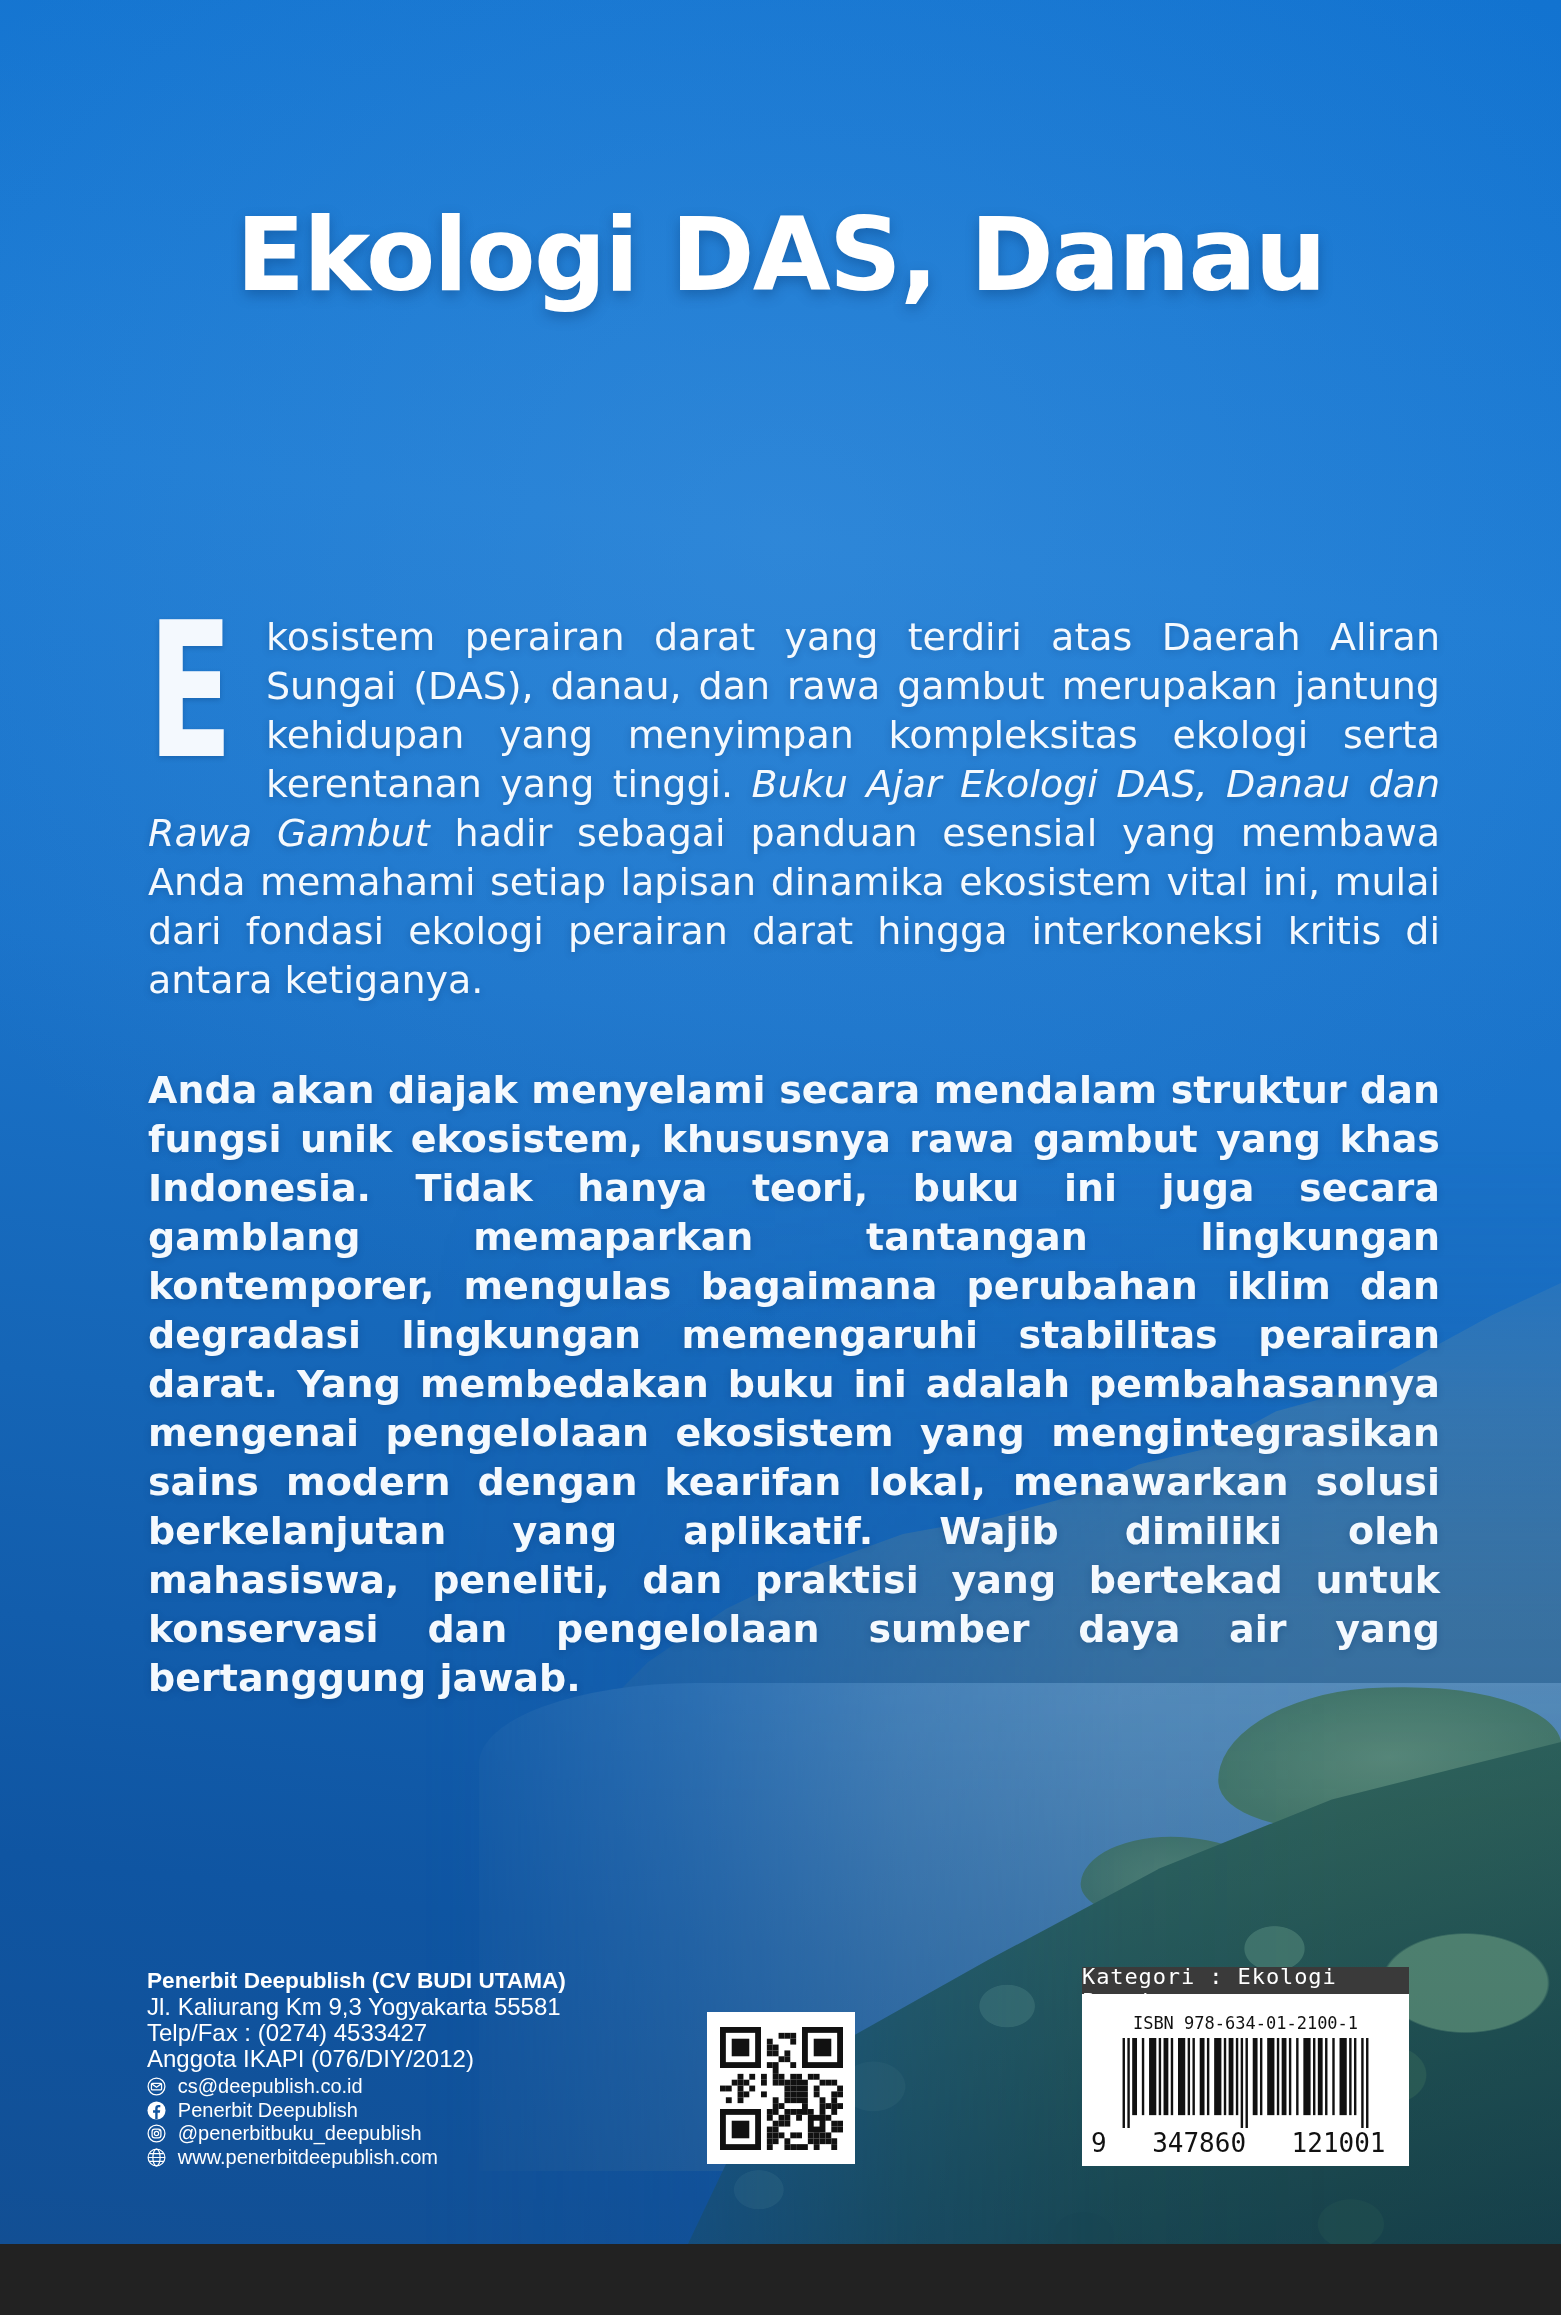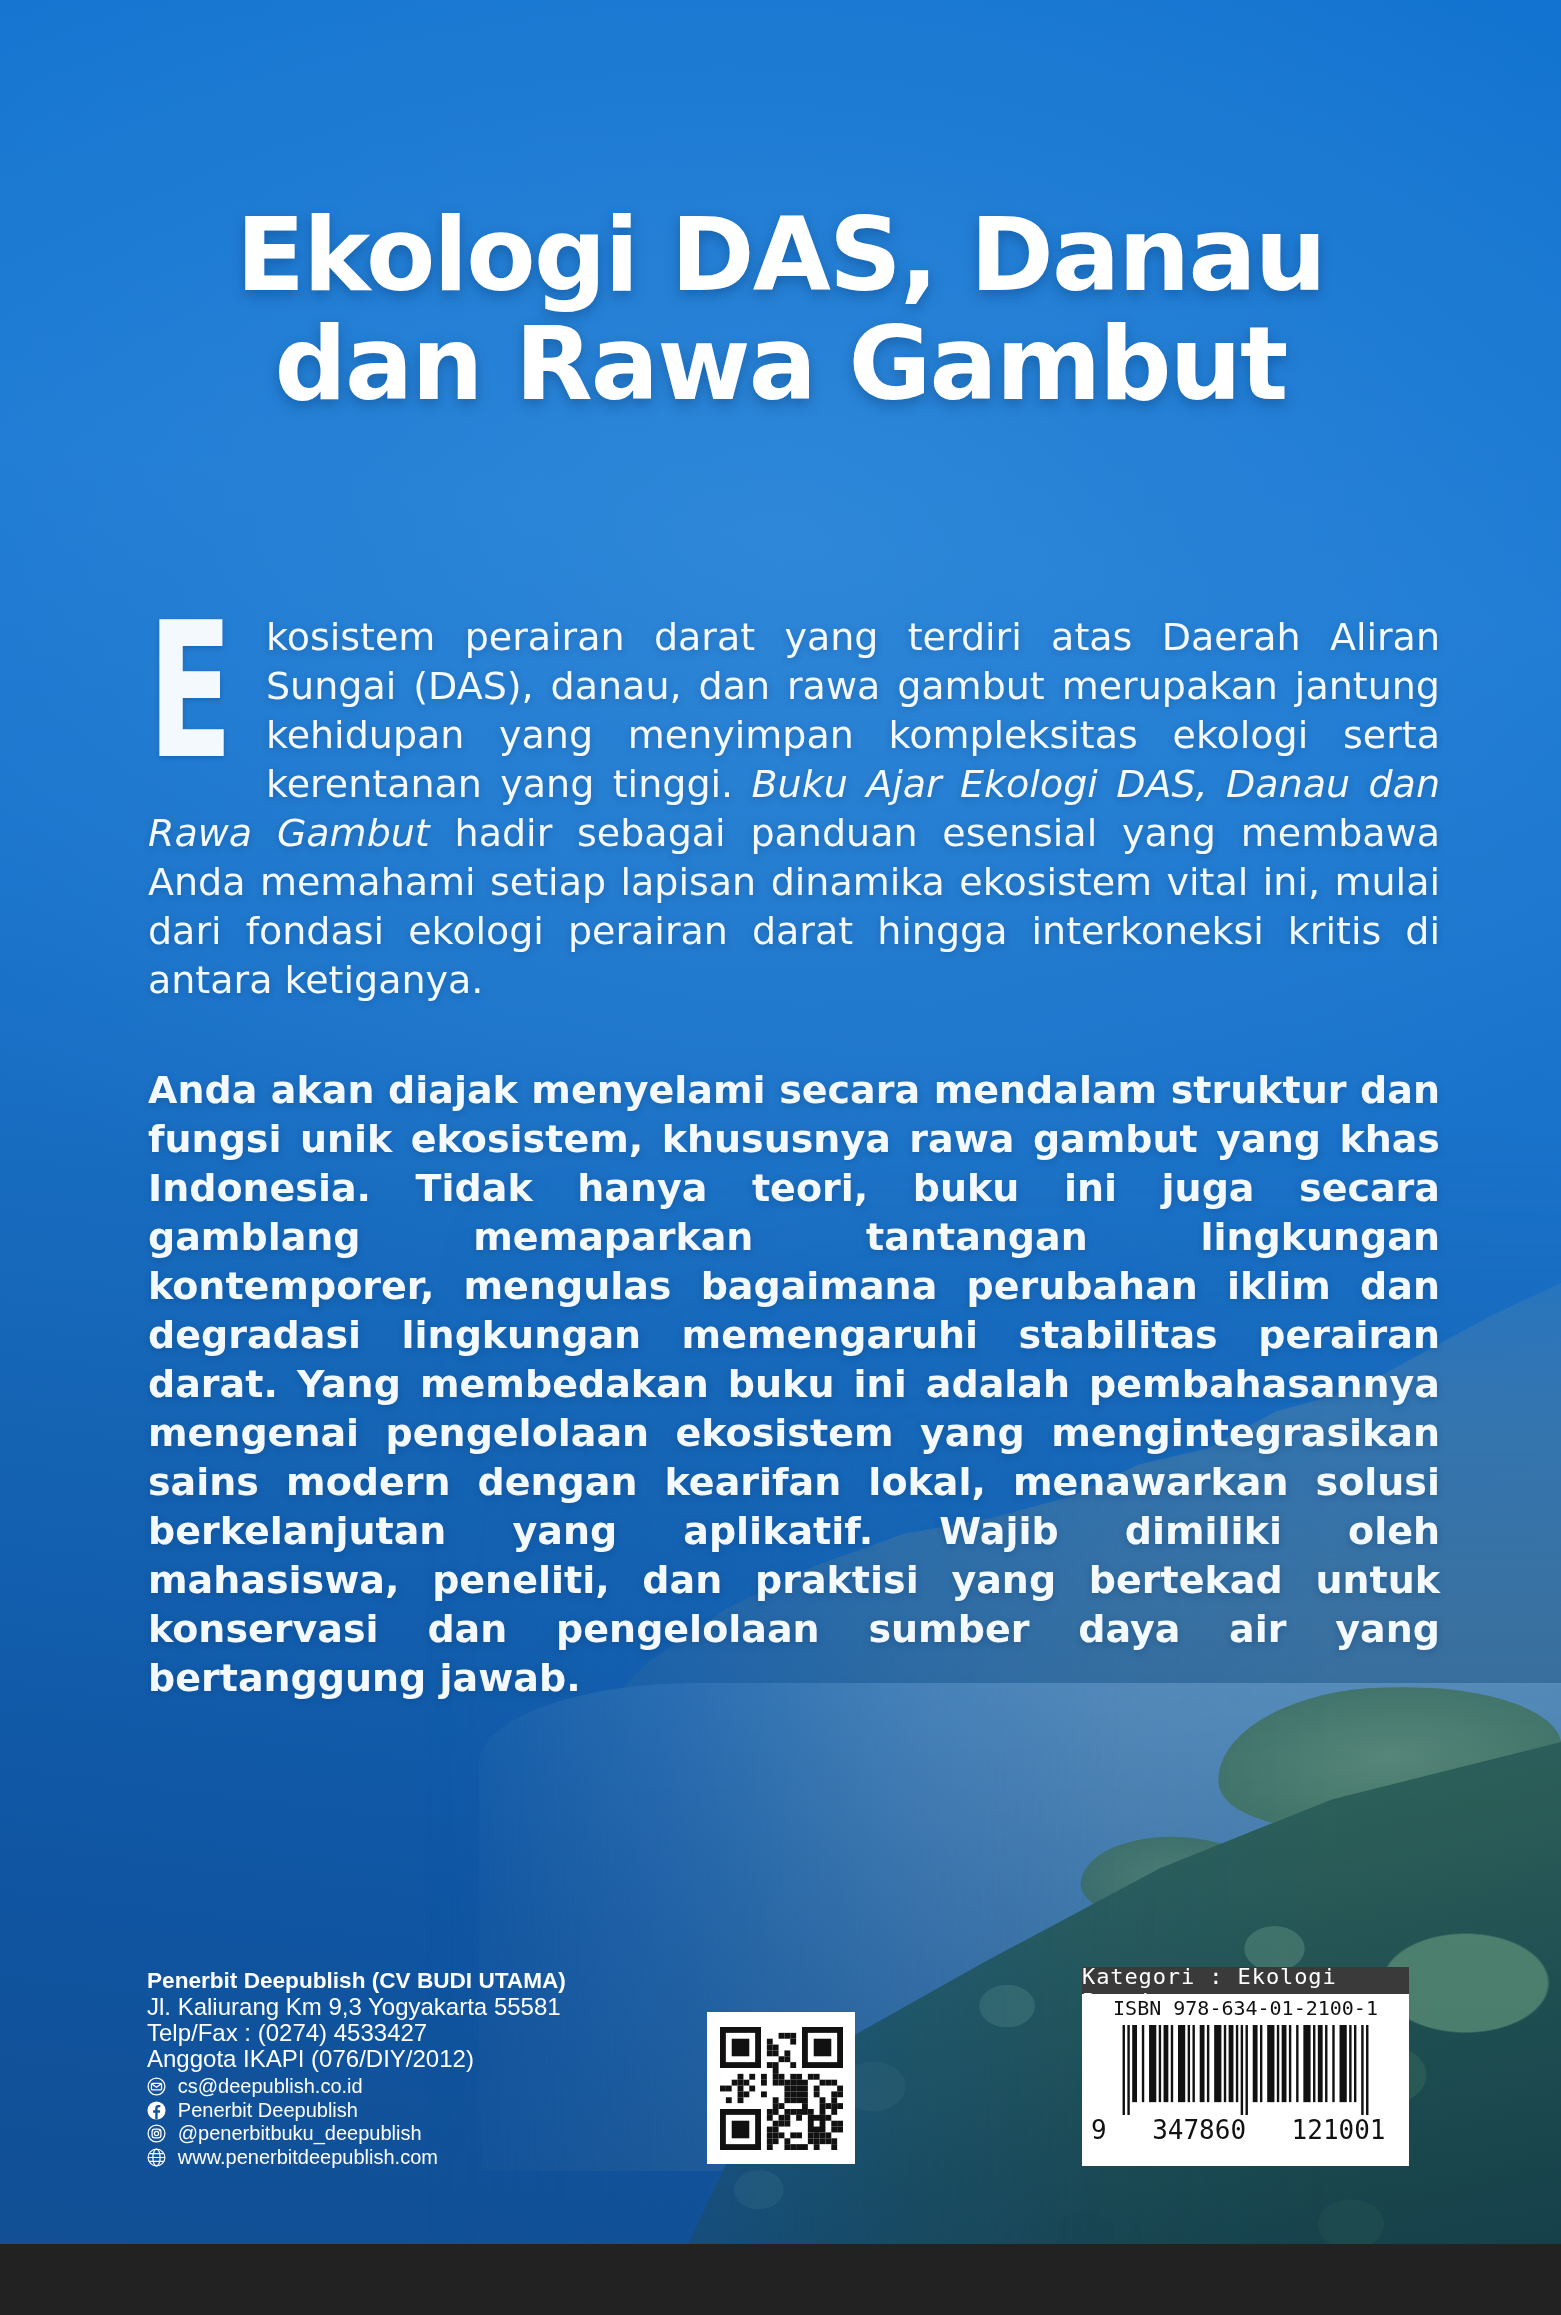--- a/index.html
+++ b/index.html
@@ -139,7 +139,6 @@
 
   <div class="title">
     <div>Ekologi DAS, Danau</div>
-    <div>dan Rawa Gambut</div>
   </div>
 
   <p class="syn syn-1"><span class="dropcap">E</span><span>kosistem perairan darat yang terdiri atas Daerah Aliran Sungai (DAS), danau, dan rawa gambut merupakan jantung kehidupan yang menyimpan kompleksitas ekologi serta kerentanan yang tinggi. </span><em>Buku Ajar Ekologi DAS, Danau dan Rawa Gambut</em><span> hadir sebagai panduan esensial yang membawa Anda memahami setiap lapisan dinamika ekosistem vital ini, mulai dari fondasi ekologi perairan darat hingga interkoneksi kritis di antara ketiganya.</span></p>

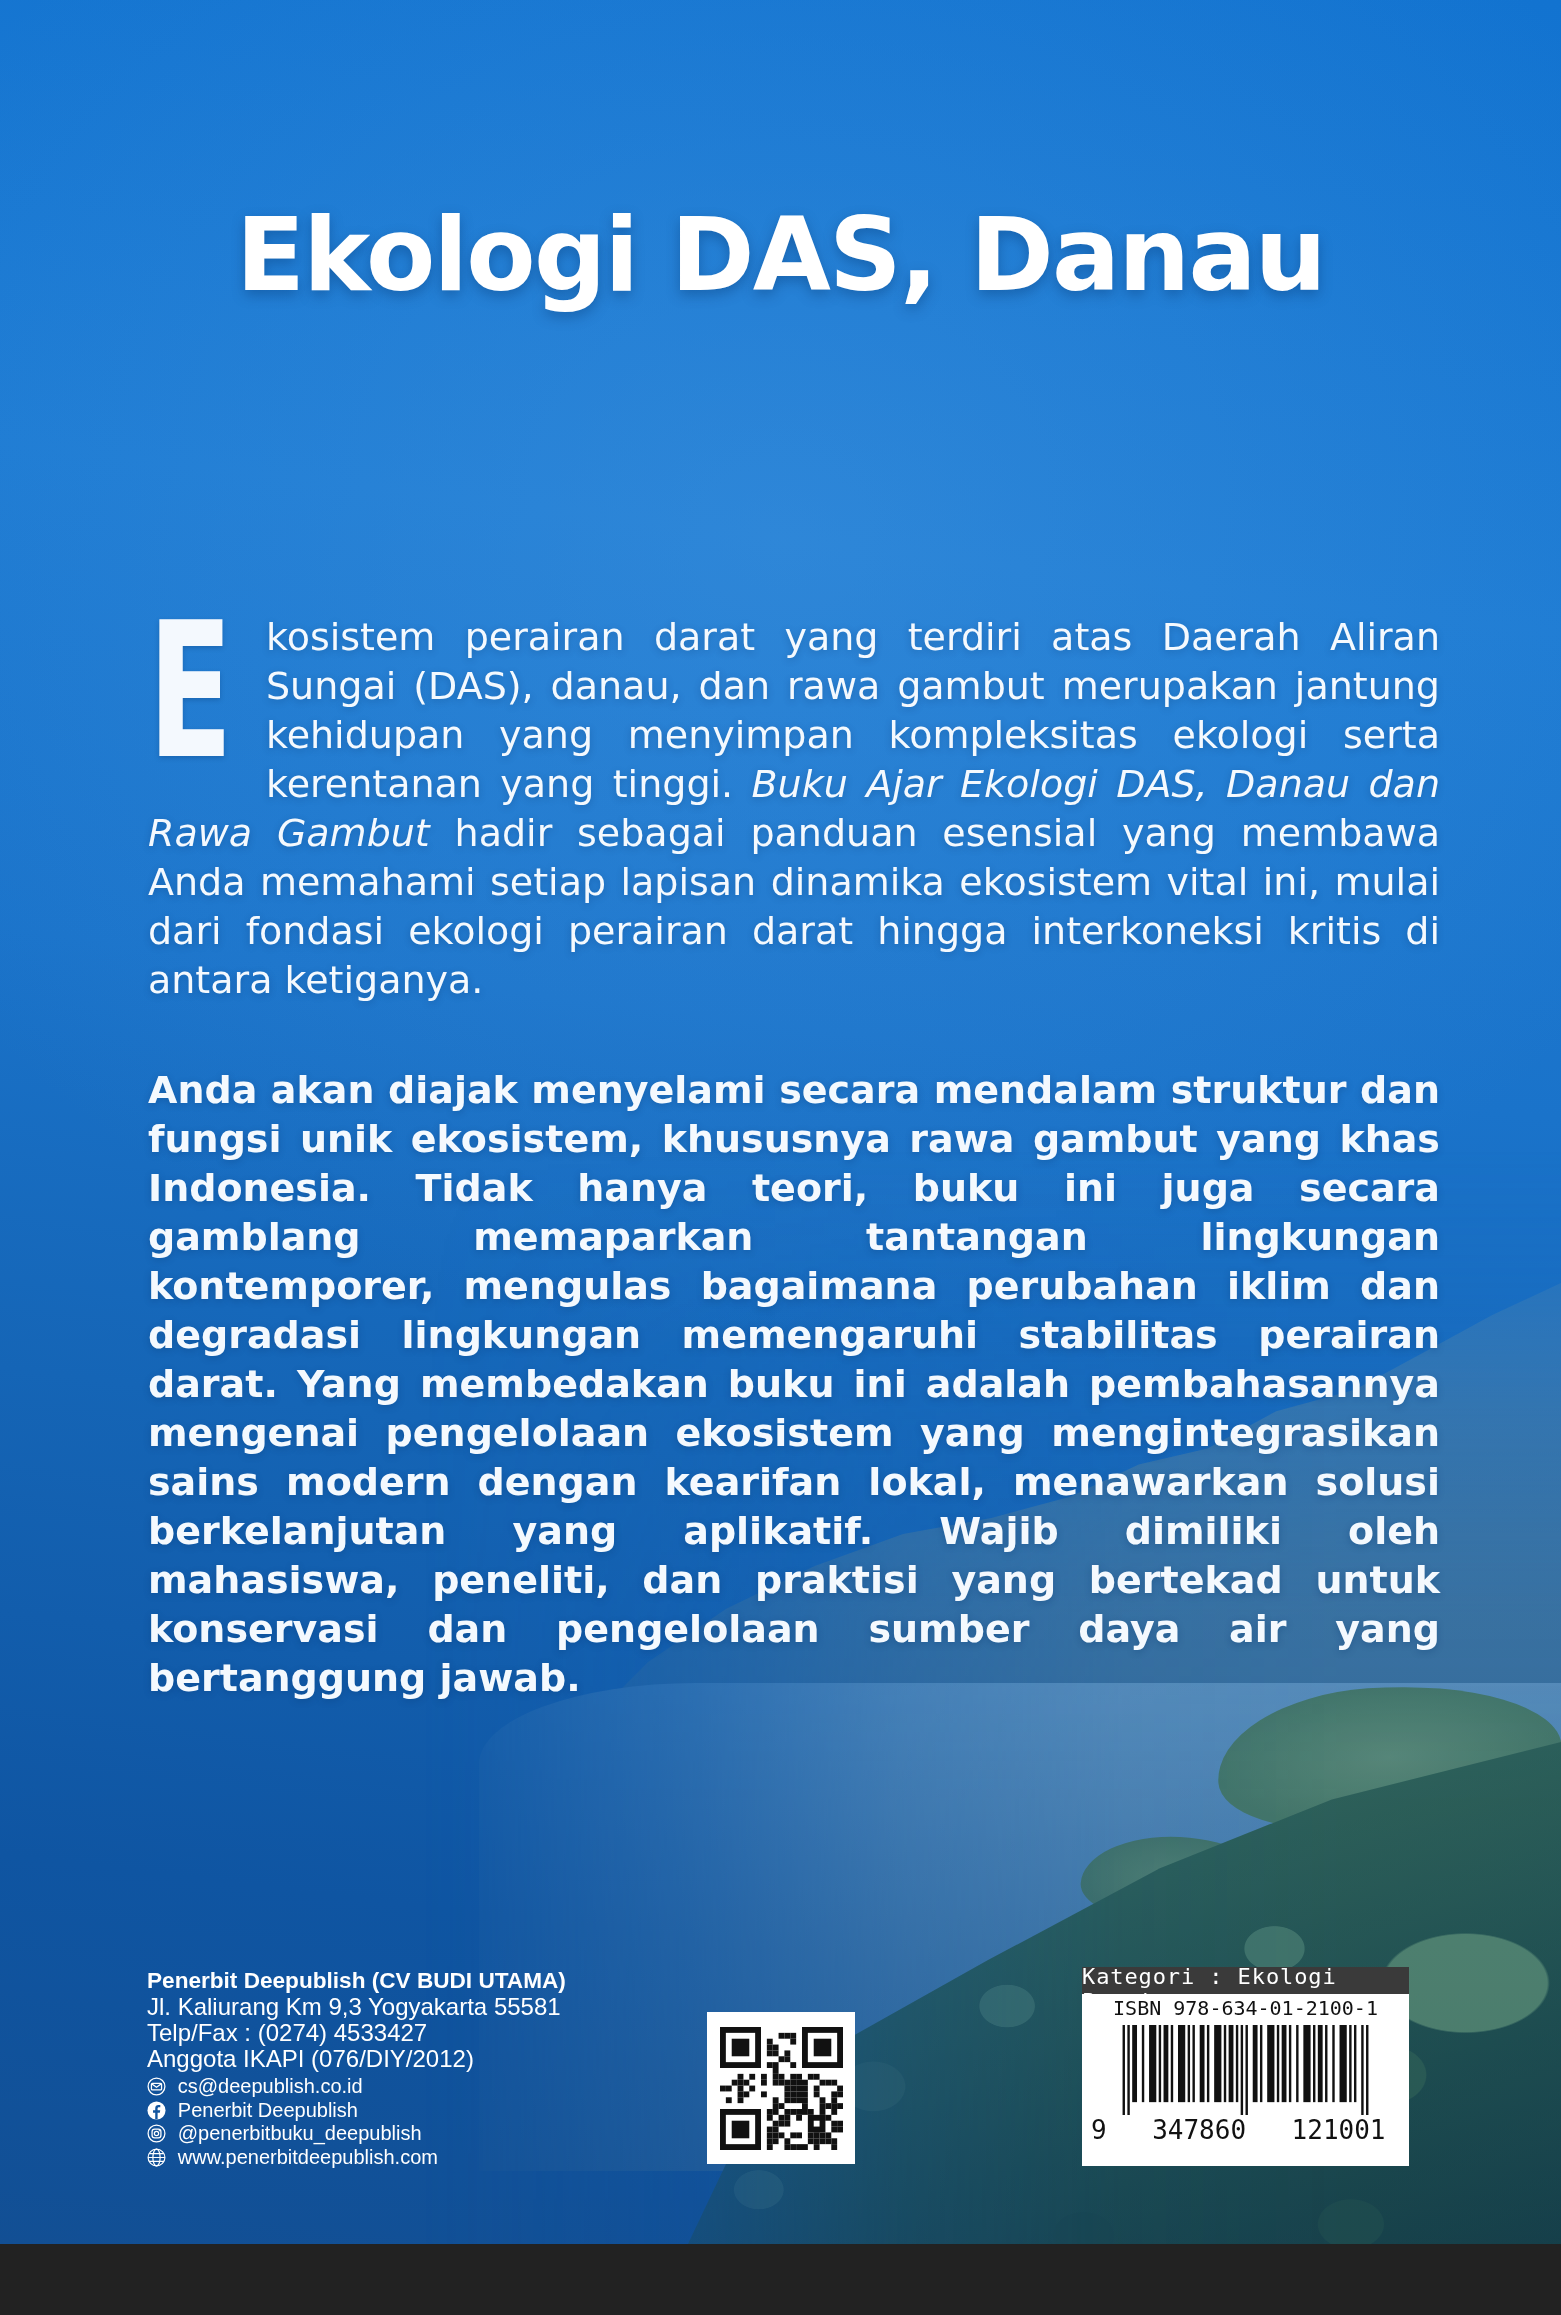--- a/index.html
+++ b/index.html
@@ -113,7 +113,7 @@
     background:#ffffff; color:#111111; text-align:center;
     font-family:"DejaVu Sans Mono", monospace;
   }
-  .isbn-text { margin-top:2px; font-size:20px; letter-spacing:0px; }
+  .isbn-text { margin-top:19px; font-size:17px; letter-spacing:0px; }
   .barcode { display:block; margin:5.4px auto 0; }
   .digits {
     display:flex; justify-content:space-between;

